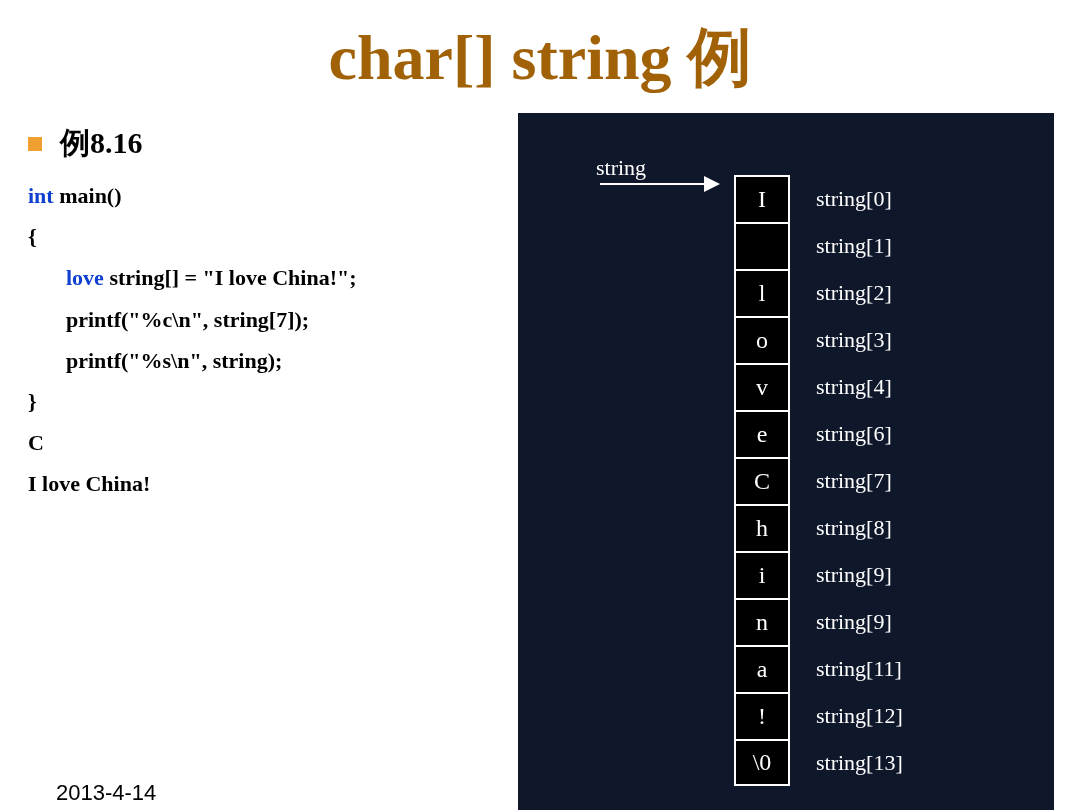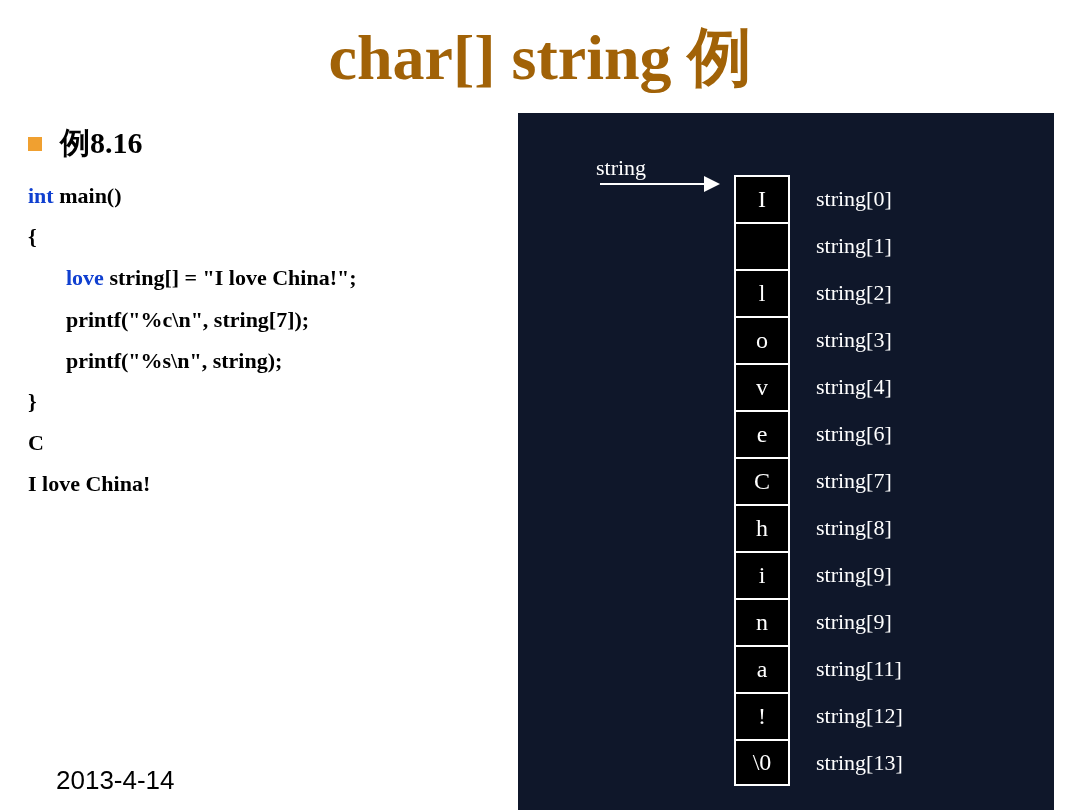--- a/index.html
+++ b/index.html
@@ -56,9 +56,9 @@
     .plain { color: #000; font-weight: normal; font-size: 30px; line-height: 1.6; margin-bottom: 6px; }
     .date {
       position: absolute;
-      bottom: 14px;
+      bottom: 4px;
       left: 56px;
-      font-size: 26px;
+      font-size: 22px;
       color: #000;
       font-family: Arial, sans-serif;
     }

